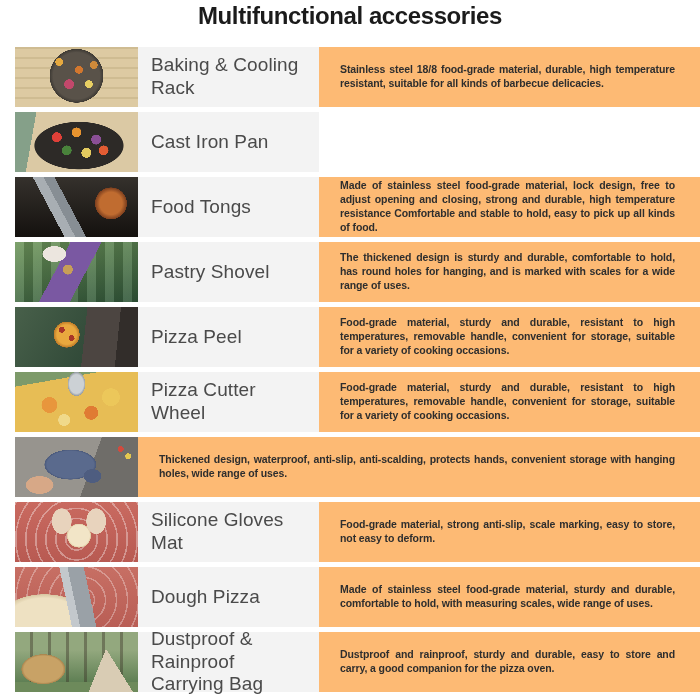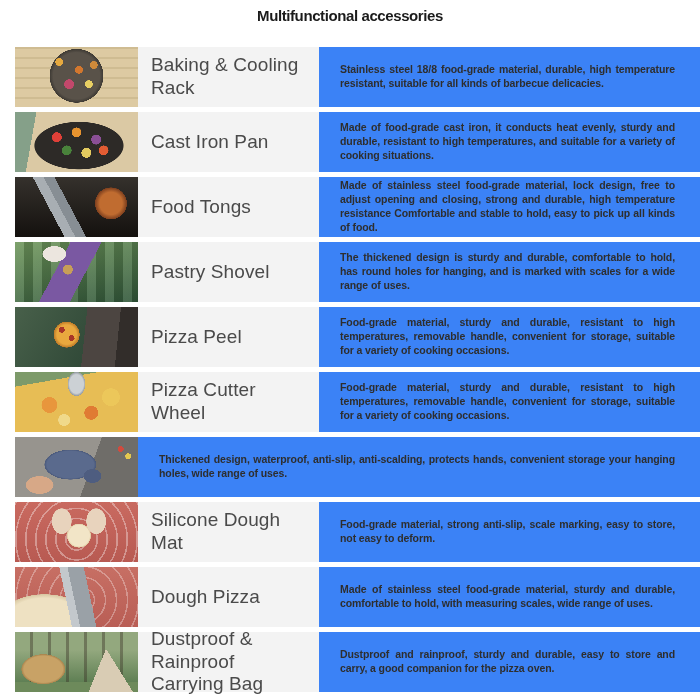--- a/index.html
+++ b/index.html
@@ -16,7 +16,7 @@
   .header { text-align: center; padding-top: 5px; height: 45px; }
   .header .title-line {
     margin: 0;
-    font-size: 15px;
+    font-size: 24px;
     line-height: 21px;
     font-weight: 700;
     letter-spacing: -0.4px;

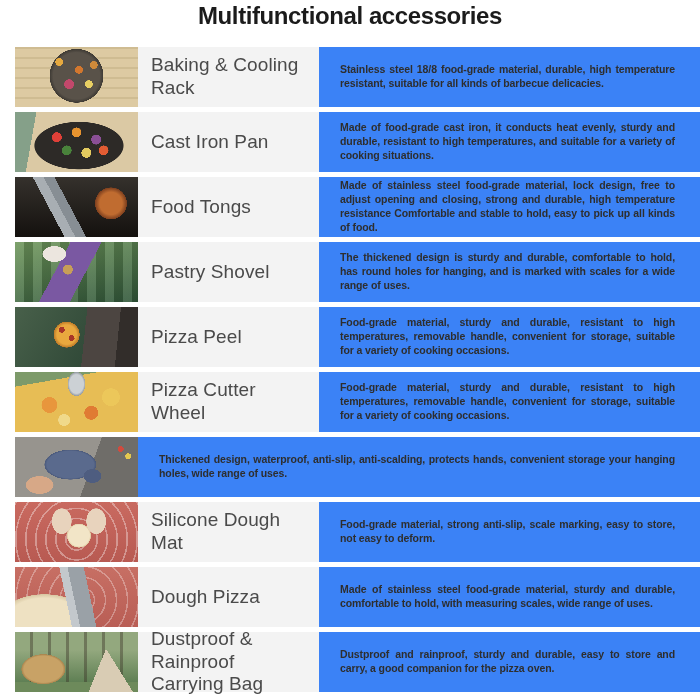--- a/index.html
+++ b/index.html
@@ -47,7 +47,7 @@
     flex: 1;
     display: flex; align-items: center;
     padding: 0 25px 0 21px;
-    background: #3b82f6;
+    background: #fdba74;
   }
   .desc {
     margin: 0;

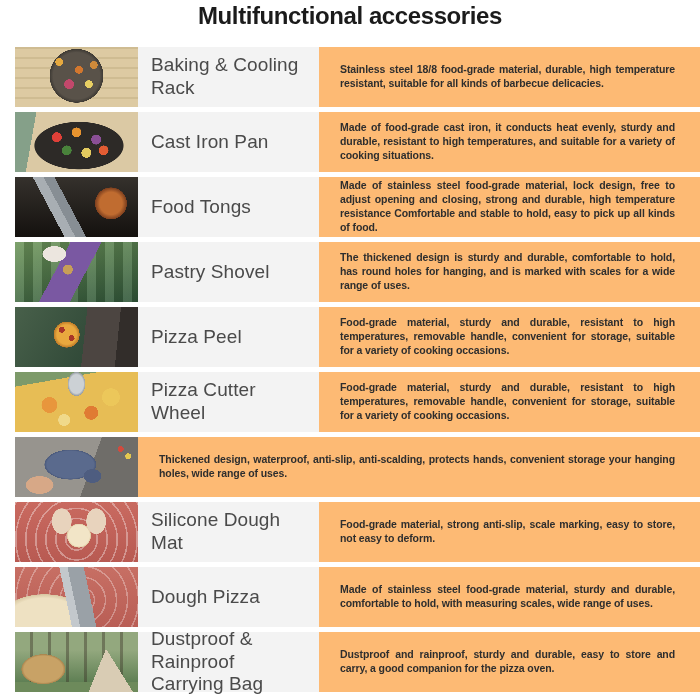--- a/index.html
+++ b/index.html
@@ -149,9 +149,6 @@
     <div class="name-cell">
       <span class="name">Cast Iron Pan</span>
     </div>
-    <div class="desc-cell">
-      <p class="desc">Made of food-grade cast iron, it conducts heat evenly, sturdy and durable, resistant to high temperatures, and suitable for a variety of cooking situations.</p>
-    </div>
   </div>
       <div class="row">
     <div class="photo photo-3"></div>

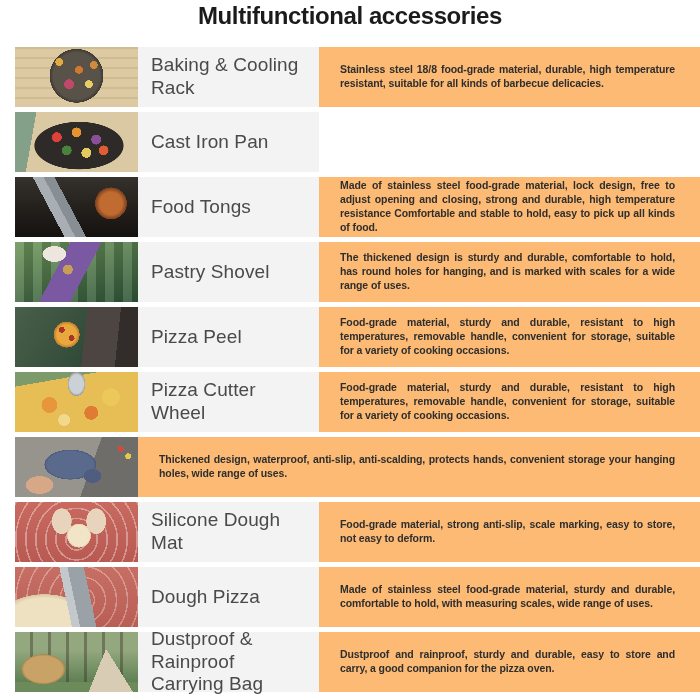--- a/index.html
+++ b/index.html
@@ -189,7 +189,7 @@
       <div class="row">
     <div class="photo photo-7"></div>
     <div class="desc-cell">
-      <p class="desc">Thickened design, waterproof, anti-slip, anti-scalding, protects hands, convenient storage your hanging holes, wide range of uses.</p>
+      <p class="desc">Thickened design, waterproof, anti-slip, anti-scalding, protects hands, convenient storage with hanging holes, wide range of uses.</p>
     </div>
   </div>
       <div class="row">

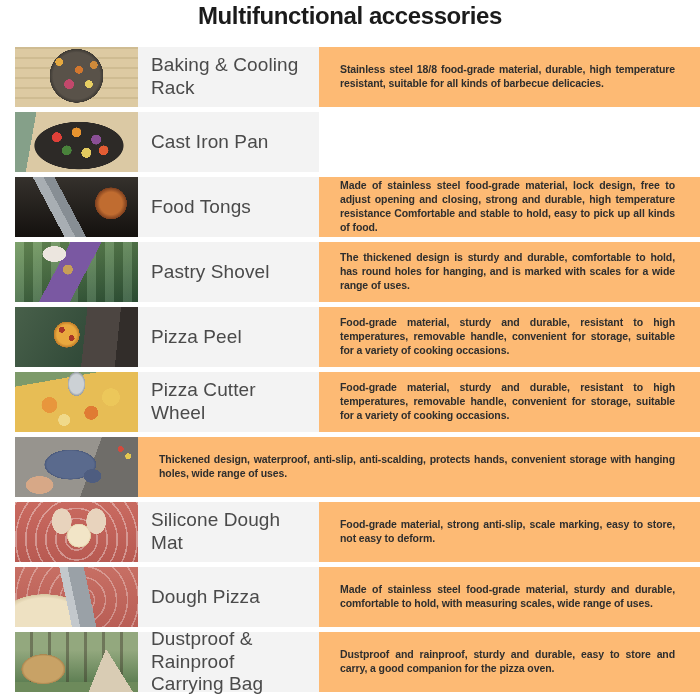--- a/index.html
+++ b/index.html
@@ -195,7 +195,7 @@
       <div class="row">
     <div class="photo photo-8"></div>
     <div class="name-cell">
-      <span class="name">Silicone Dough Mat</span>
+      <span class="name">Silicone Gloves Mat</span>
     </div>
     <div class="desc-cell">
       <p class="desc">Food-grade material, strong anti-slip, scale marking, easy to store, not easy to deform.</p>

